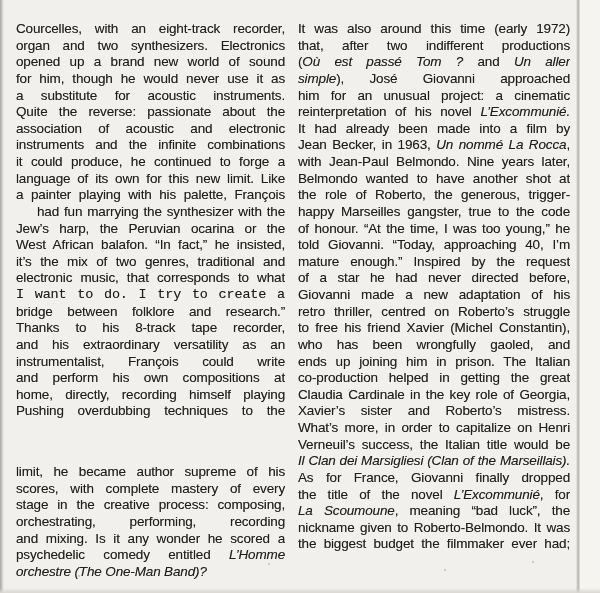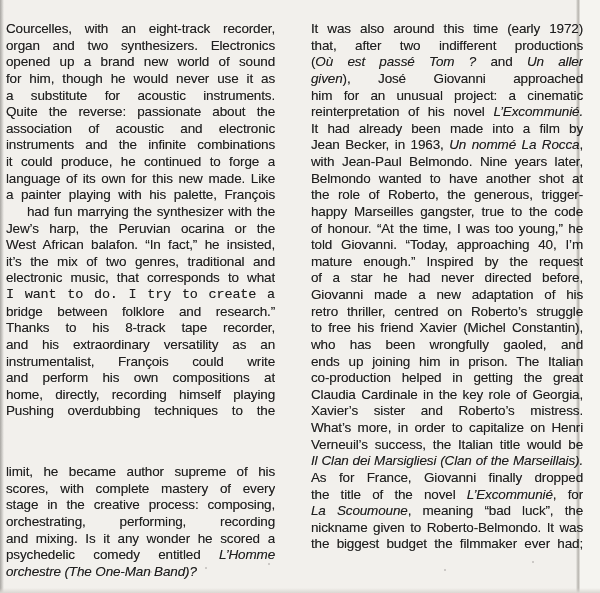--- a/index.html
+++ b/index.html
@@ -18,7 +18,7 @@
     color: #1f1f1f;
     text-shadow: 0 0 0.5px rgba(25,25,25,0.45);
   }
-  #col-left  { left: 6px;  width: 269px; }
+  #col-left  { left: 16px;  width: 269px; }
   #col-right { left: 311px; width: 272px; }
   .line {
     height: 16.63px;

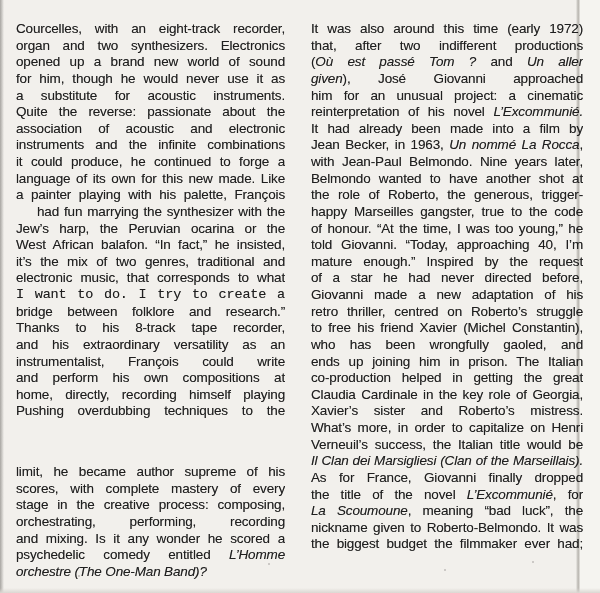--- a/index.html
+++ b/index.html
@@ -19,7 +19,7 @@
     text-shadow: 0 0 0.5px rgba(25,25,25,0.45);
   }
   #col-left  { left: 16px;  width: 269px; }
-  #col-right { left: 311px; width: 272px; }
+  #col-right { left: 298px; width: 272px; }
   .line {
     height: 16.63px;
     overflow: hidden;

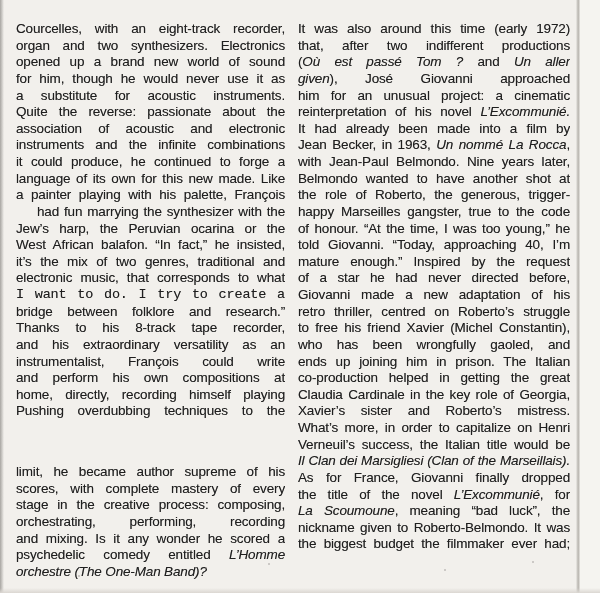--- a/index.html
+++ b/index.html
@@ -101,7 +101,7 @@
       <div class="line" style="white-space: normal;"><span>It was also around this time (early 1972)</span></div>
       <div class="line" style="white-space: normal;"><span>that, after two indifferent productions</span></div>
       <div class="line" style="white-space: normal;"><span>(</span><span class="it">Où est passé Tom ?</span><span> and </span><span class="it">Un aller</span></div>
-      <div class="line" style="white-space: normal;"><span class="it">given</span><span>), José Giovanni approached</span></div>
+      <div class="line" style="white-space: normal;"><span class="it">simple</span><span>), José Giovanni approached</span></div>
       <div class="line" style="white-space: normal;"><span>him for an unusual project: a cinematic</span></div>
       <div class="line" style="white-space: normal;"><span>reinterpretation of his novel </span><span class="it">L’Excommunié.</span></div>
       <div class="line" style="white-space: normal;"><span>It had already been made into a film by</span></div>

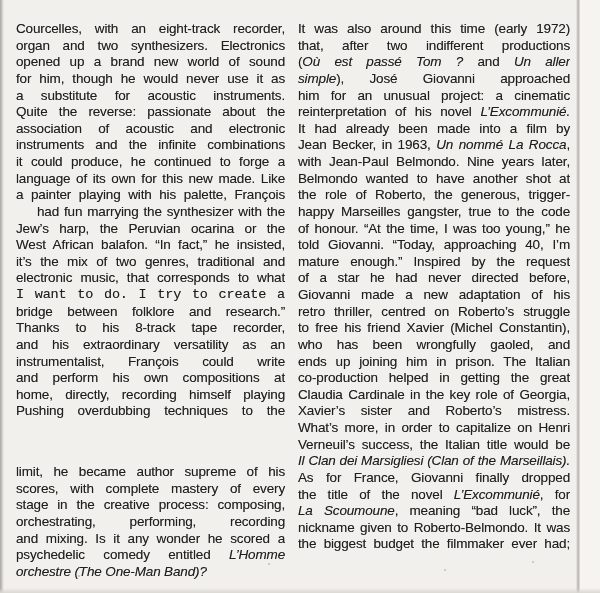--- a/index.html
+++ b/index.html
@@ -74,7 +74,7 @@
       <div class="line" style="white-space: normal;"><span>association of acoustic and electronic</span></div>
       <div class="line" style="white-space: normal;"><span>instruments and the infinite combinations</span></div>
       <div class="line" style="white-space: normal;"><span>it could produce, he continued to forge a</span></div>
-      <div class="line" style="white-space: normal;"><span>language of its own for this new made. Like</span></div>
+      <div class="line" style="white-space: normal;"><span>language of its own for this new limit. Like</span></div>
       <div class="line" style="white-space: normal;"><span>a painter playing with his palette, François</span></div>
       <div class="line" style="white-space: normal; margin-left: 21px;"><span>had fun marrying the synthesizer with the</span></div>
       <div class="line" style="white-space: normal;"><span>Jew’s harp, the Peruvian ocarina or the</span></div>

